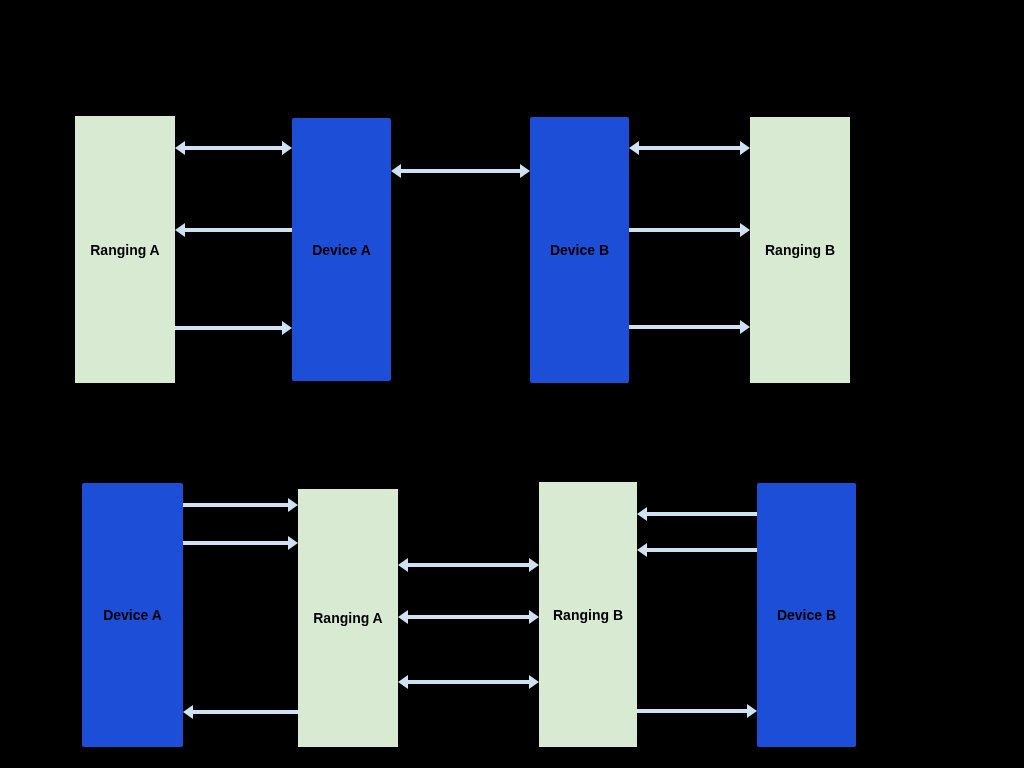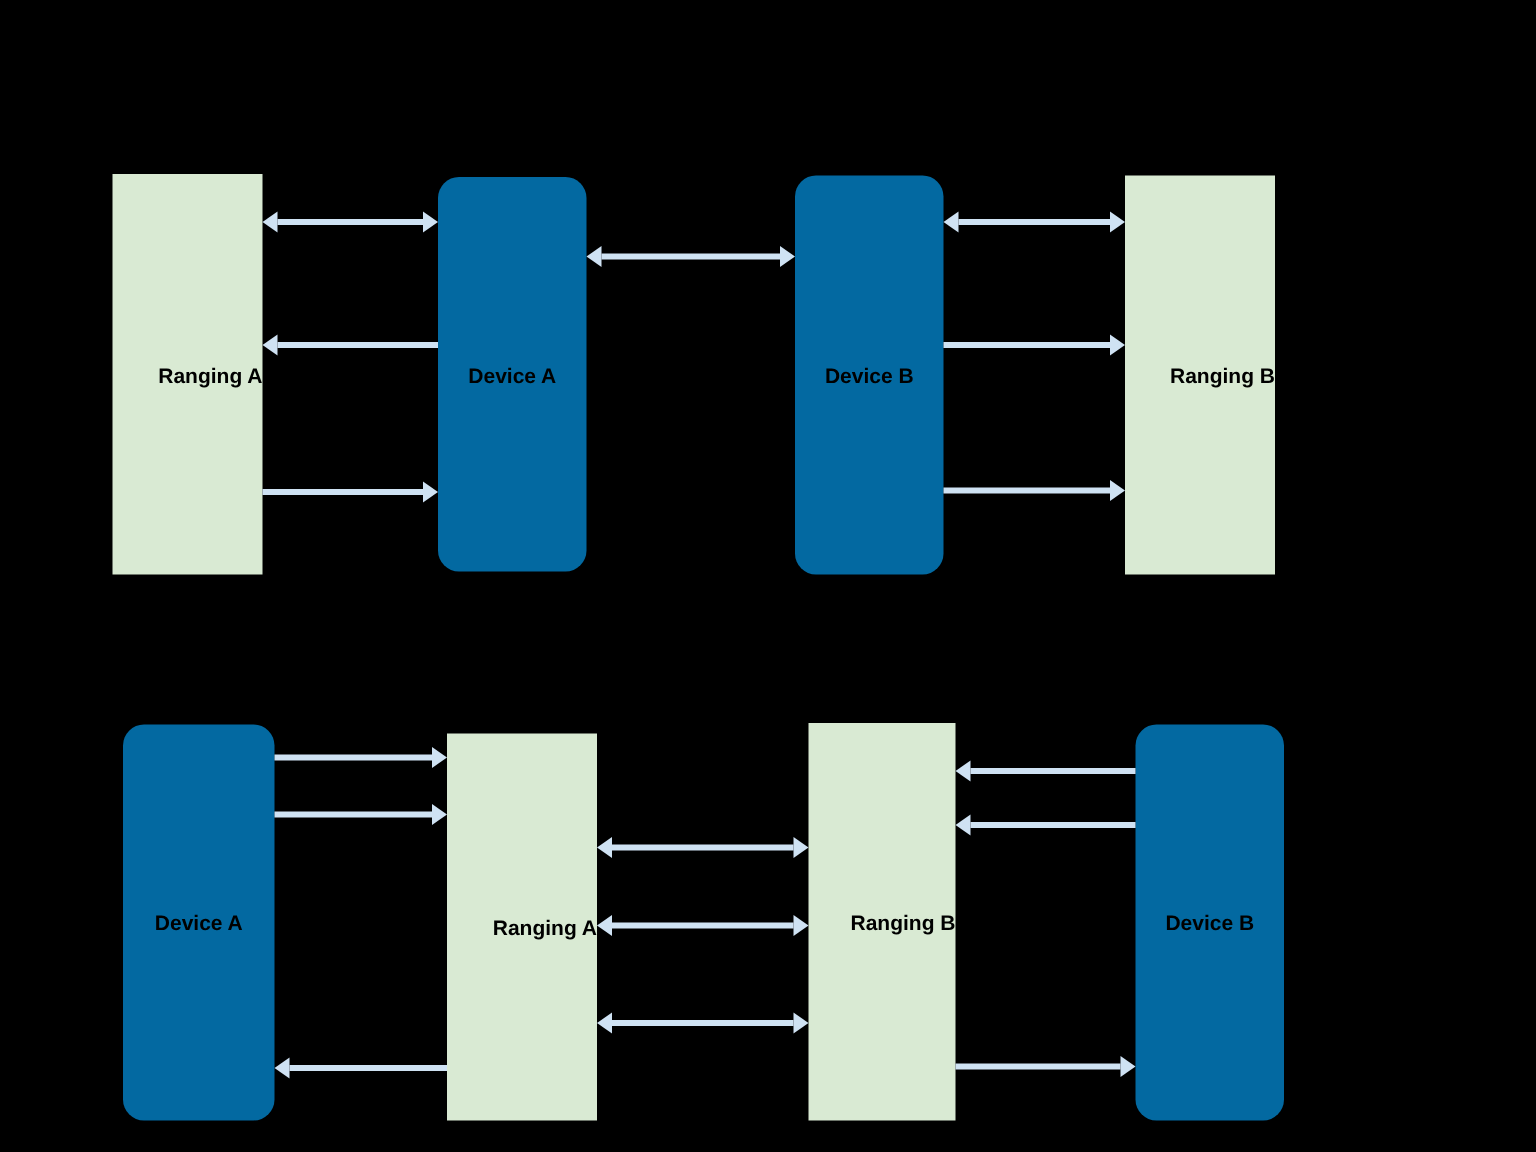--- a/index.html
+++ b/index.html
@@ -11,7 +11,7 @@
     position:absolute;display:flex;align-items:center;justify-content:center;
     color:#000000;font-size:14px;font-weight:bold;text-align:center;
   }
-  .node.green{background:#d9ead3;border-radius:0;justify-content:flex-end;}
+  .node.green{background:#d9ead3;border-radius:0;}
   .node.blue{background:#0369a1;border-radius:14px;}
   .arrow{
     position:absolute;height:4px;background:#cfe2f3;

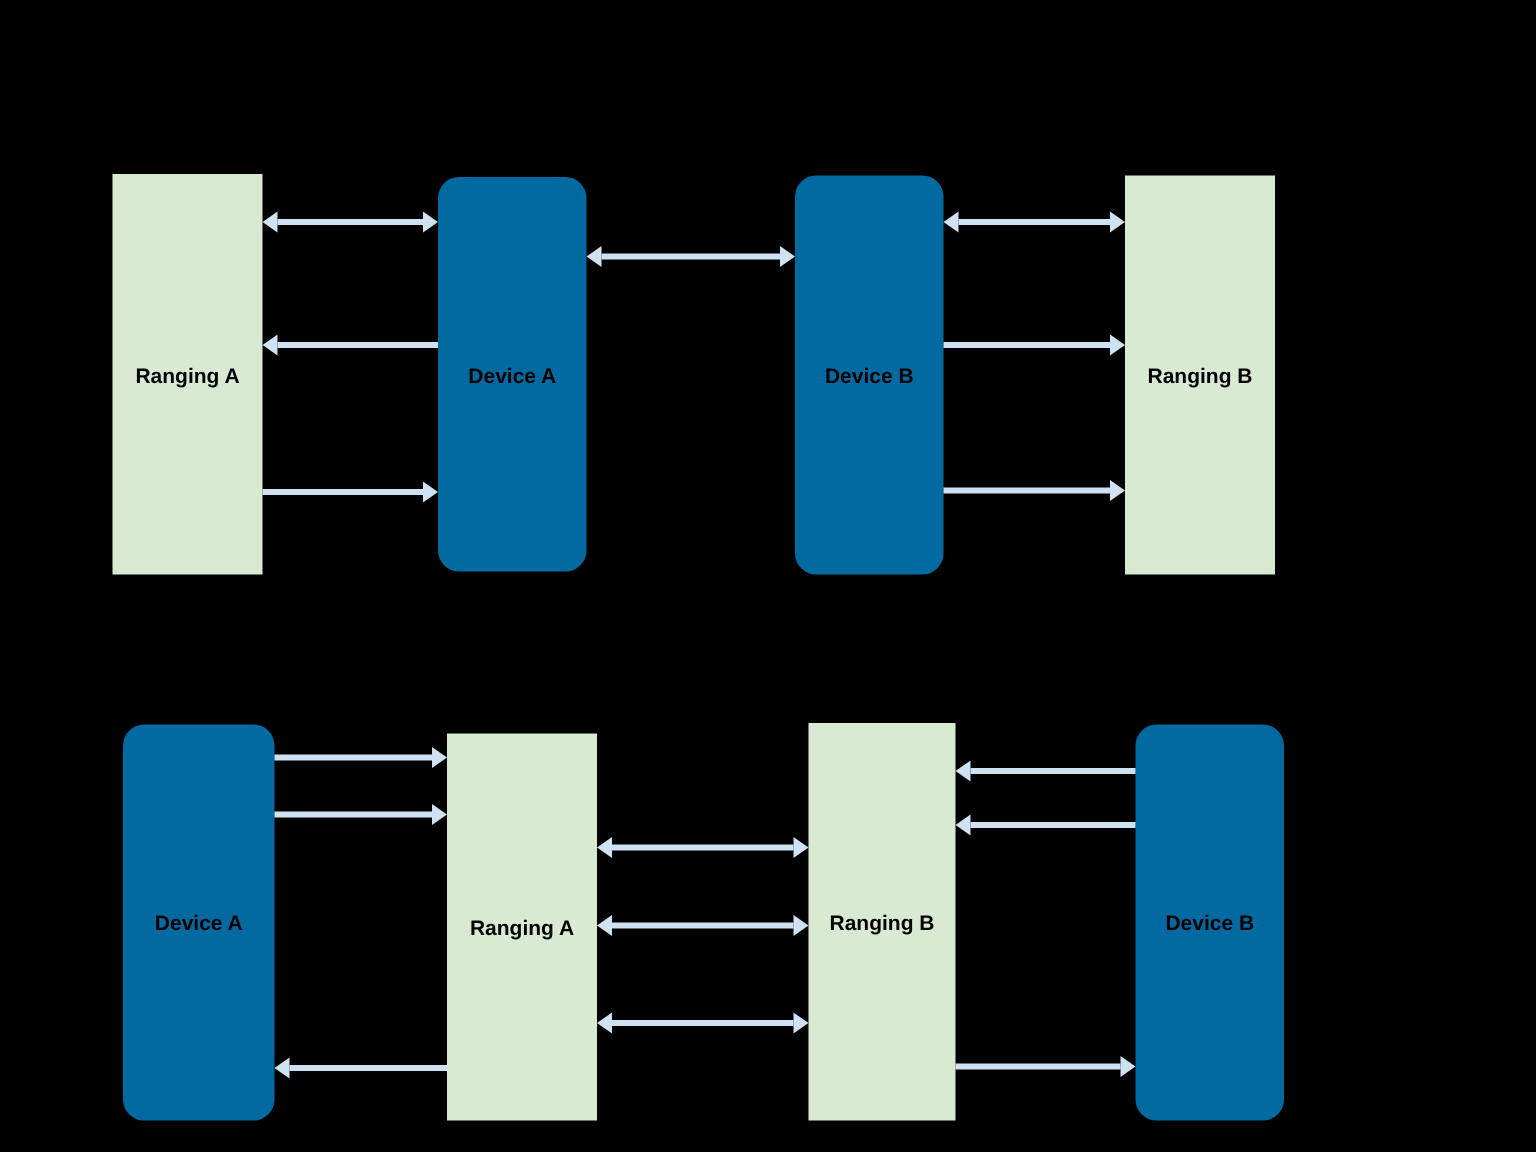--- a/index.html
+++ b/index.html
@@ -12,7 +12,7 @@
     color:#000000;font-size:14px;font-weight:bold;text-align:center;
   }
   .node.green{background:#d9ead3;border-radius:0;}
-  .node.blue{background:#0369a1;border-radius:14px;}
+  .node.blue{background:#1d4ed8;border-radius:2px;}
   .arrow{
     position:absolute;height:4px;background:#cfe2f3;
   }

